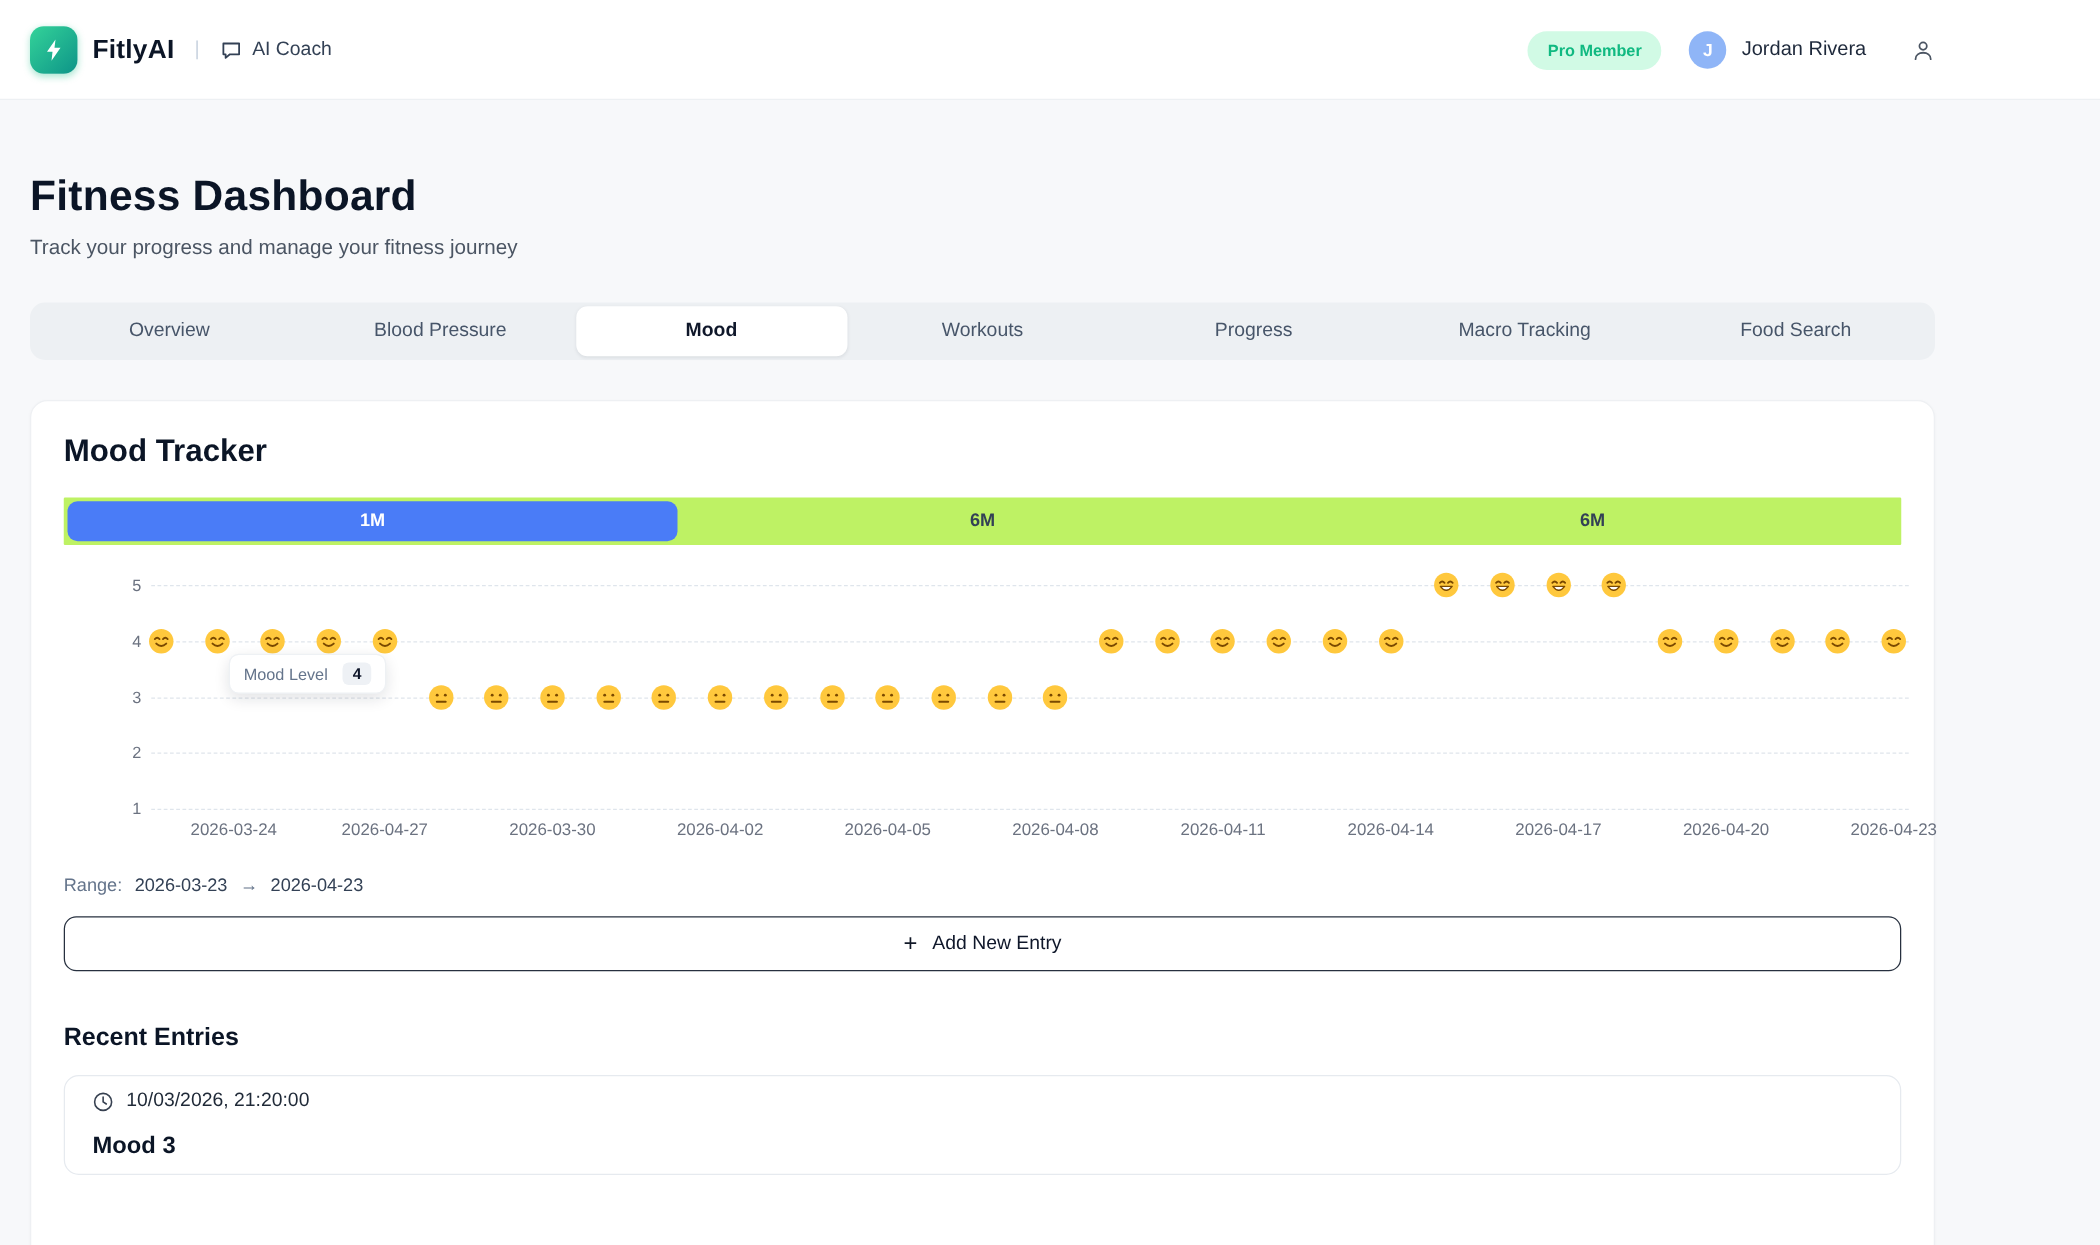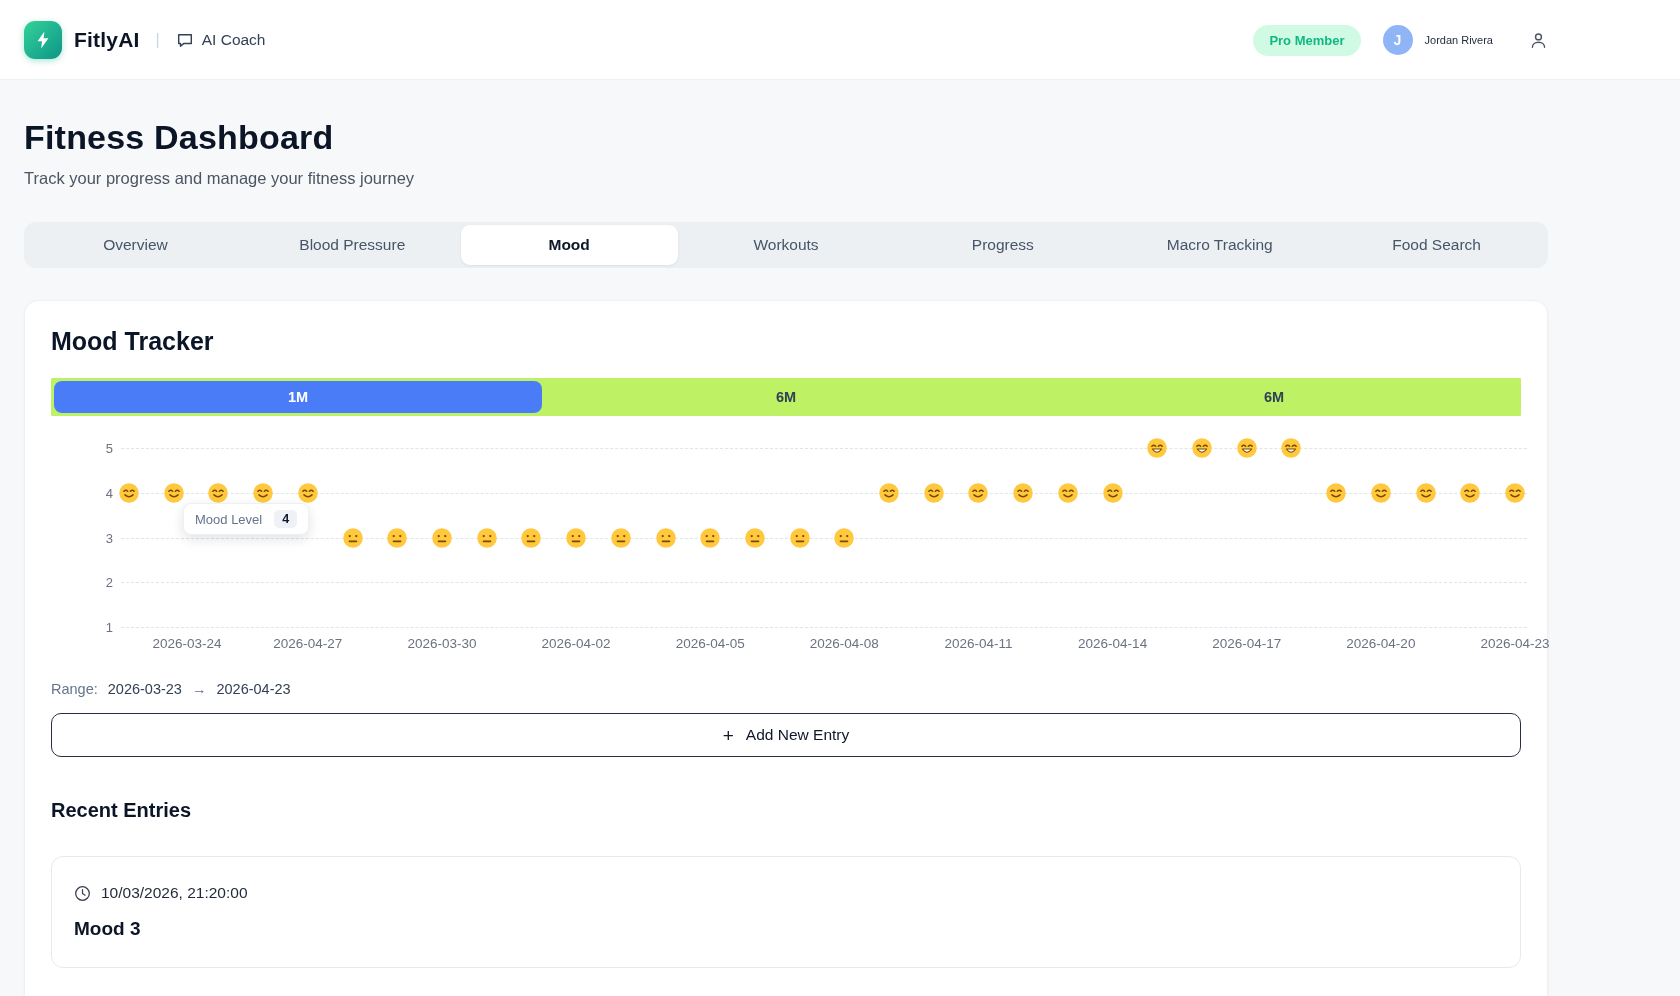--- a/index.html
+++ b/index.html
@@ -32,7 +32,7 @@
     width:30px; height:30px; border-radius:50%; background:#8fb5f7; color:#ffffff;
     display:flex; align-items:center; justify-content:center; font-size:14px; font-weight:700;
   }
-  .user-name { font-size:11px; color:#1e293b; }
+  .user-name { font-size:16px; color:#1e293b; }
   .person-icon { margin-left:14px; display:flex; cursor:pointer; }
 
   

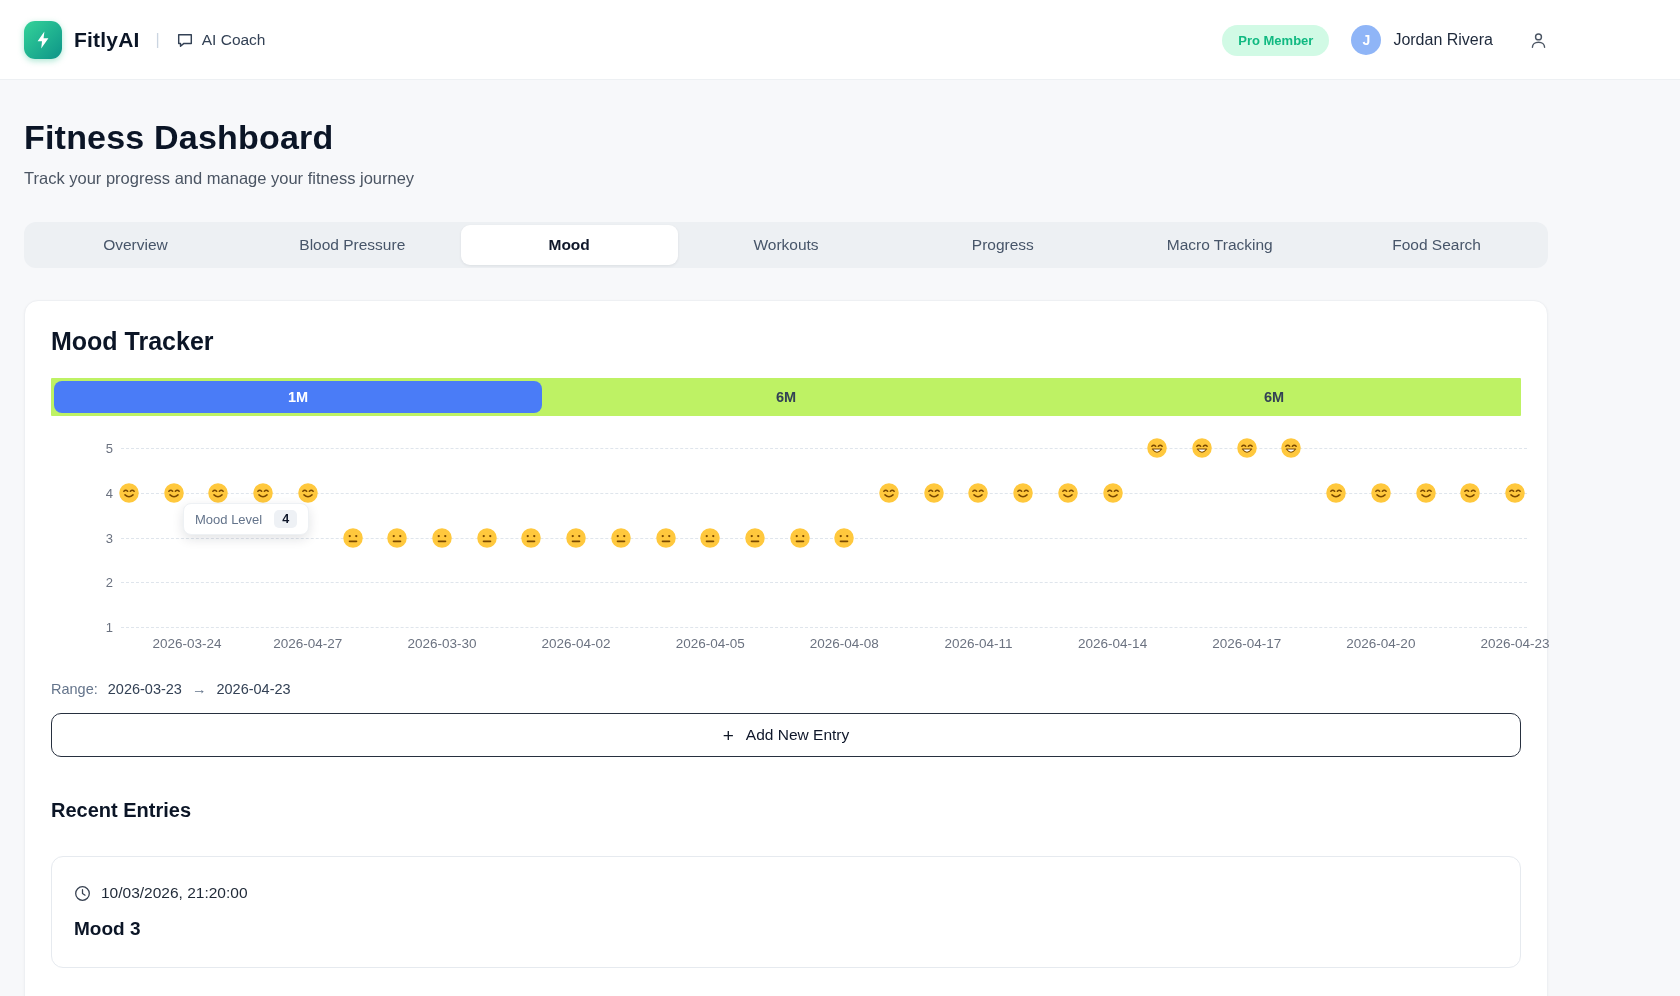--- a/index.html
+++ b/index.html
@@ -36,7 +36,7 @@
   .person-icon { margin-left:14px; display:flex; cursor:pointer; }
 
   
-  .page-head { margin-top:38px; }
+  .page-head { margin-top:58px; }
   .page-title { font-size:34px; font-weight:800; color:#0b1526; letter-spacing:.2px; }
   .page-subtitle { margin-top:12px; font-size:16.5px; color:#4b5563; }
 

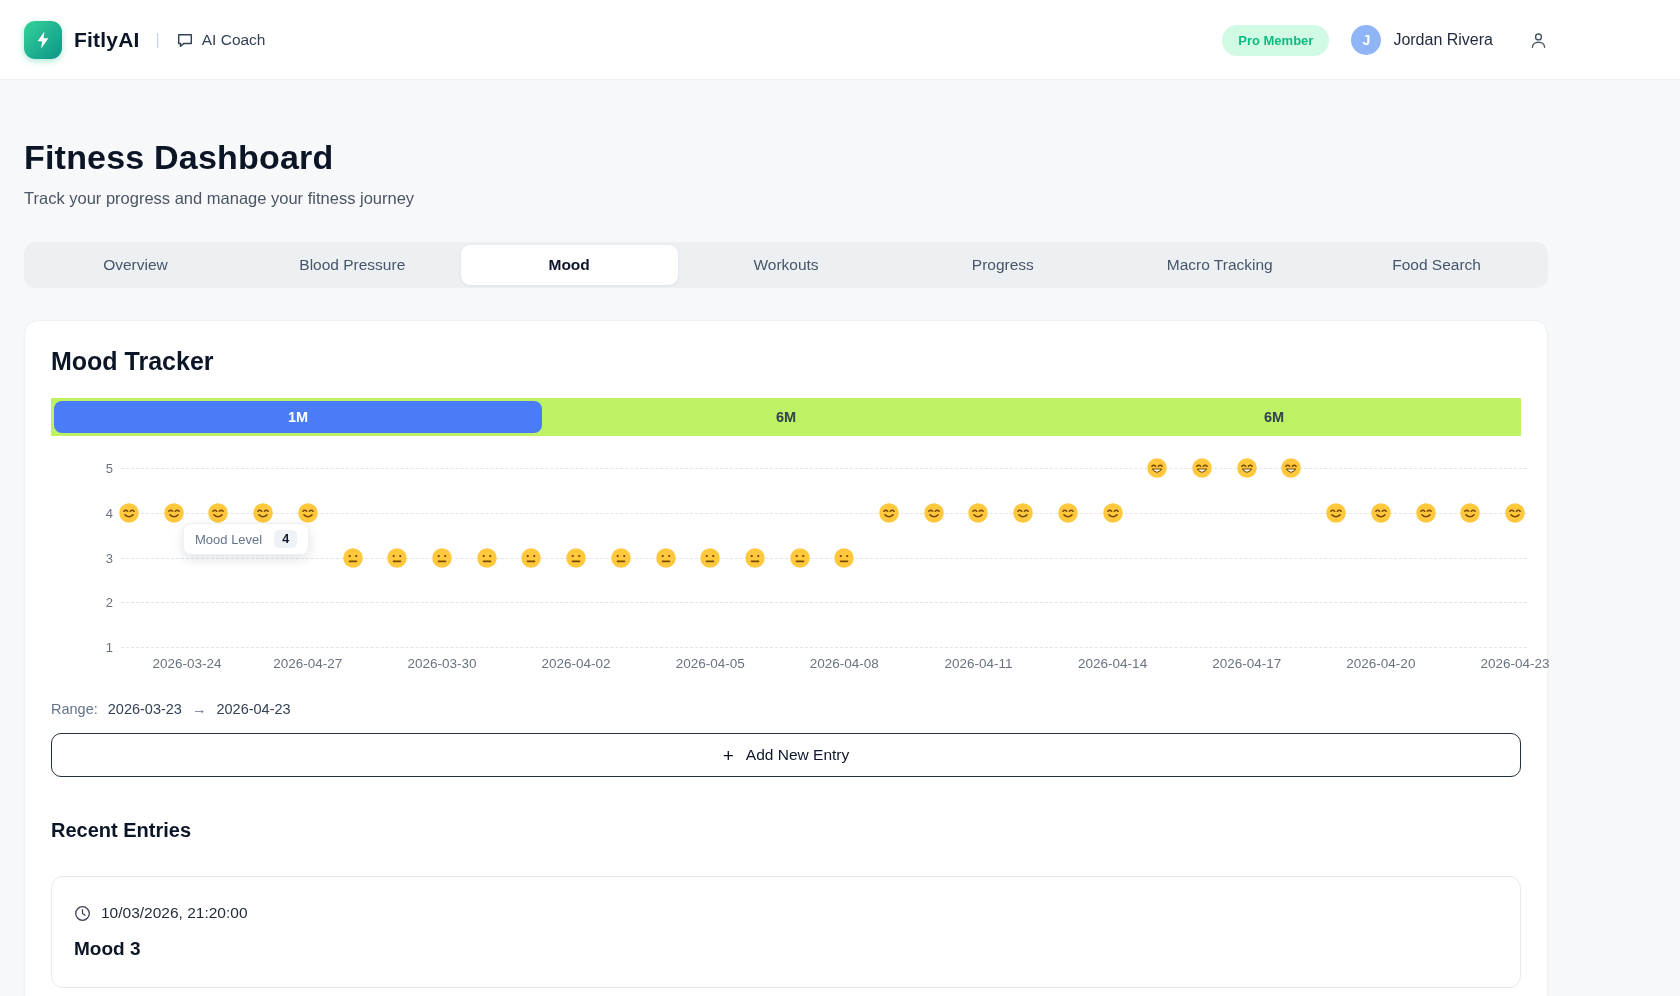--- a/index.html
+++ b/index.html
@@ -107,8 +107,8 @@
   
   .recent-title { margin-top:42px; font-size:20px; font-weight:800; color:#0b1526; }
   .entry-card {
-    margin-top:34px; border:1px solid #e6eaef; border-radius:12px; background:#ffffff;
-    padding:27px 22px; cursor:pointer;
+    margin-top:18px; border:1px solid #e6eaef; border-radius:12px; background:#ffffff;
+    padding:11px 22px; cursor:pointer;
   }
   .entry-time { display:flex; align-items:center; gap:10px; font-size:15.5px; color:#1f2937; }
   .entry-mood { margin-top:16px; font-size:19px; font-weight:700; color:#0b1526; }

